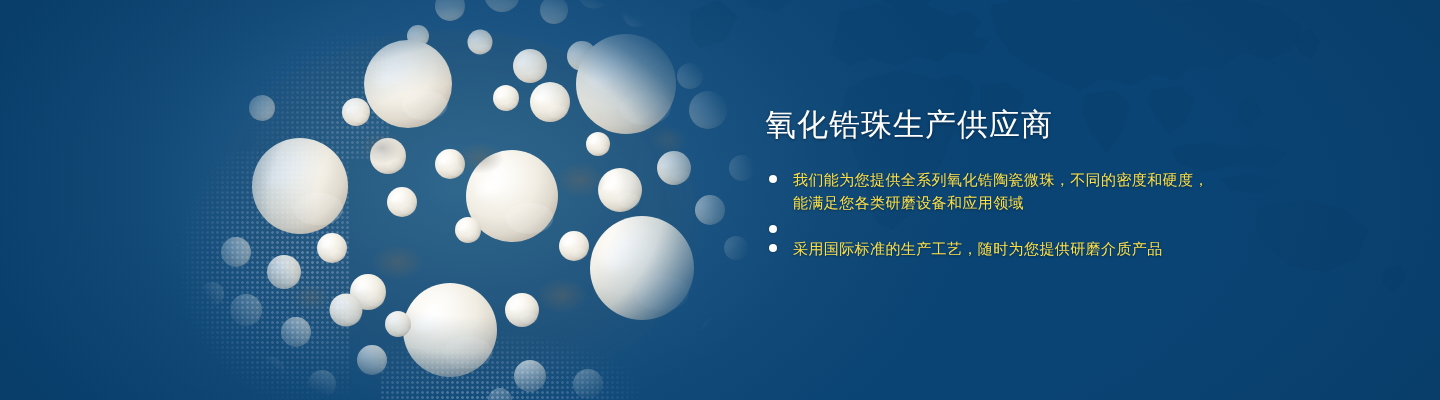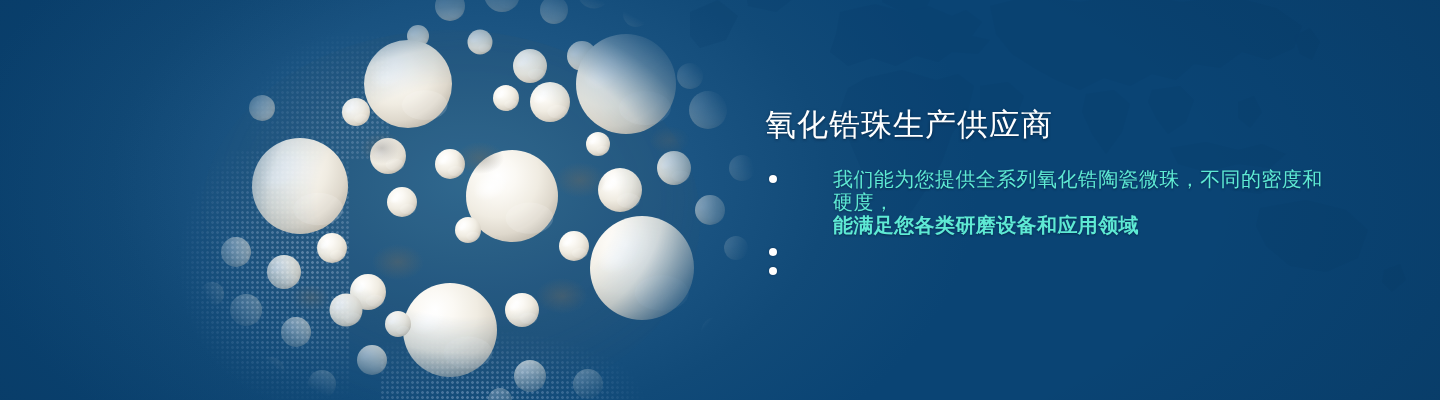--- a/index.html
+++ b/index.html
@@ -111,12 +111,11 @@
     box-shadow: 0 0 2px rgba(0,20,45,0.5);
   }
   .bullet-text {
-    font-size: 20px;
+    font-size: 15px;
     line-height: 23px;
-    color: #5eead4;
+    color: #fde047;
     letter-spacing: 0.4px;
     text-shadow: 0 1px 2px rgba(0,18,38,0.5);
-    margin-left: 40px;
   }
   .bullet-text .l2 { display: block; font-weight: bold; }
 </style>

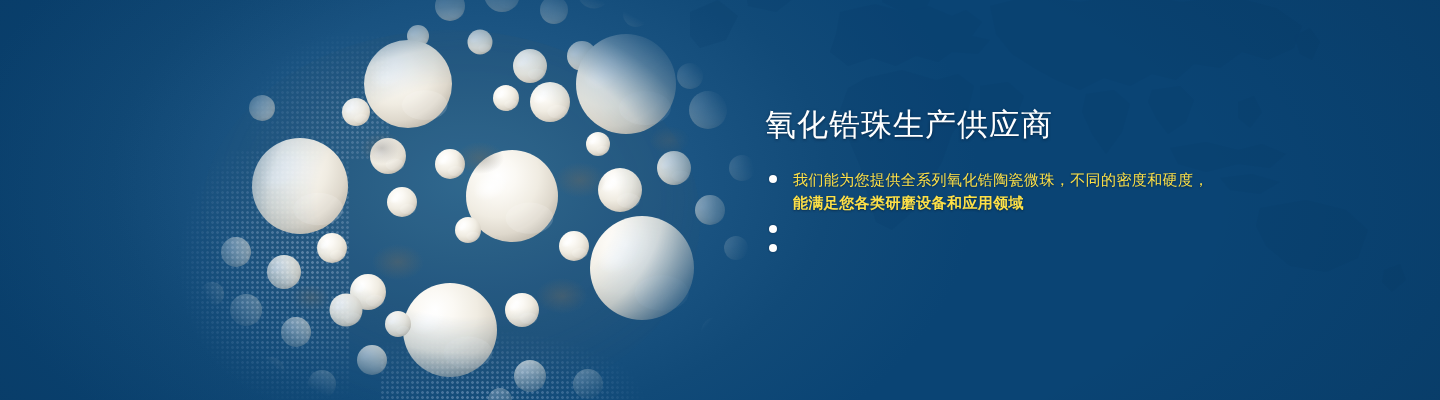--- a/index.html
+++ b/index.html
@@ -117,7 +117,7 @@
     letter-spacing: 0.4px;
     text-shadow: 0 1px 2px rgba(0,18,38,0.5);
   }
-  .bullet-text .l2 { display: block; font-weight: bold; }
+  .bullet-text .l2 { display: block; }
 </style>
 </head>
 <body>

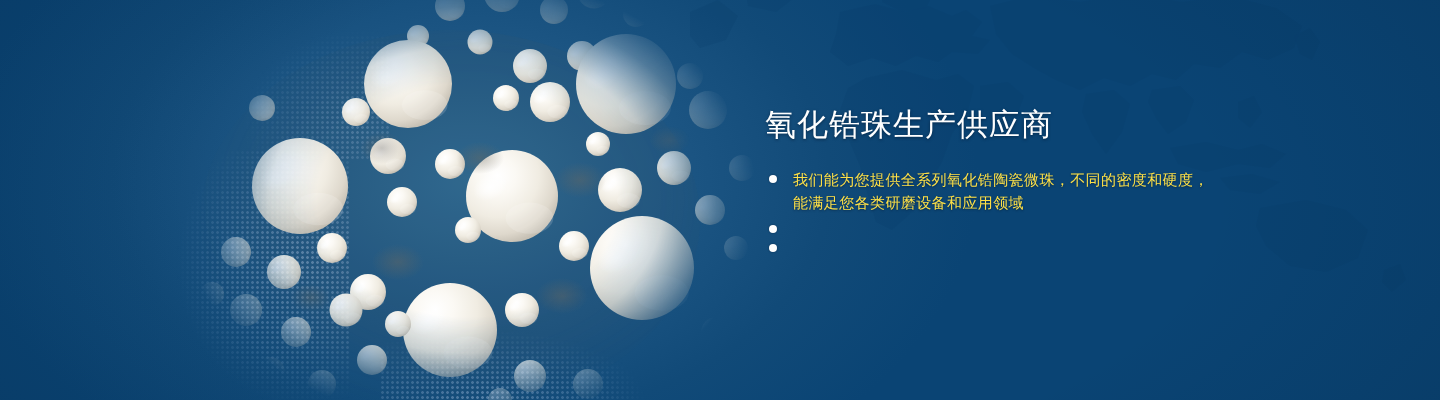--- a/index.html
+++ b/index.html
@@ -320,6 +320,9 @@
 
       <div class="bullet-row">
         <span class="bullet-dot"></span>
+        <span class="bullet-text">
+          <span>采用国际标准的生产工艺，随时为您提供研磨介质产品</span>
+        </span>
       </div>
 
     </div>

